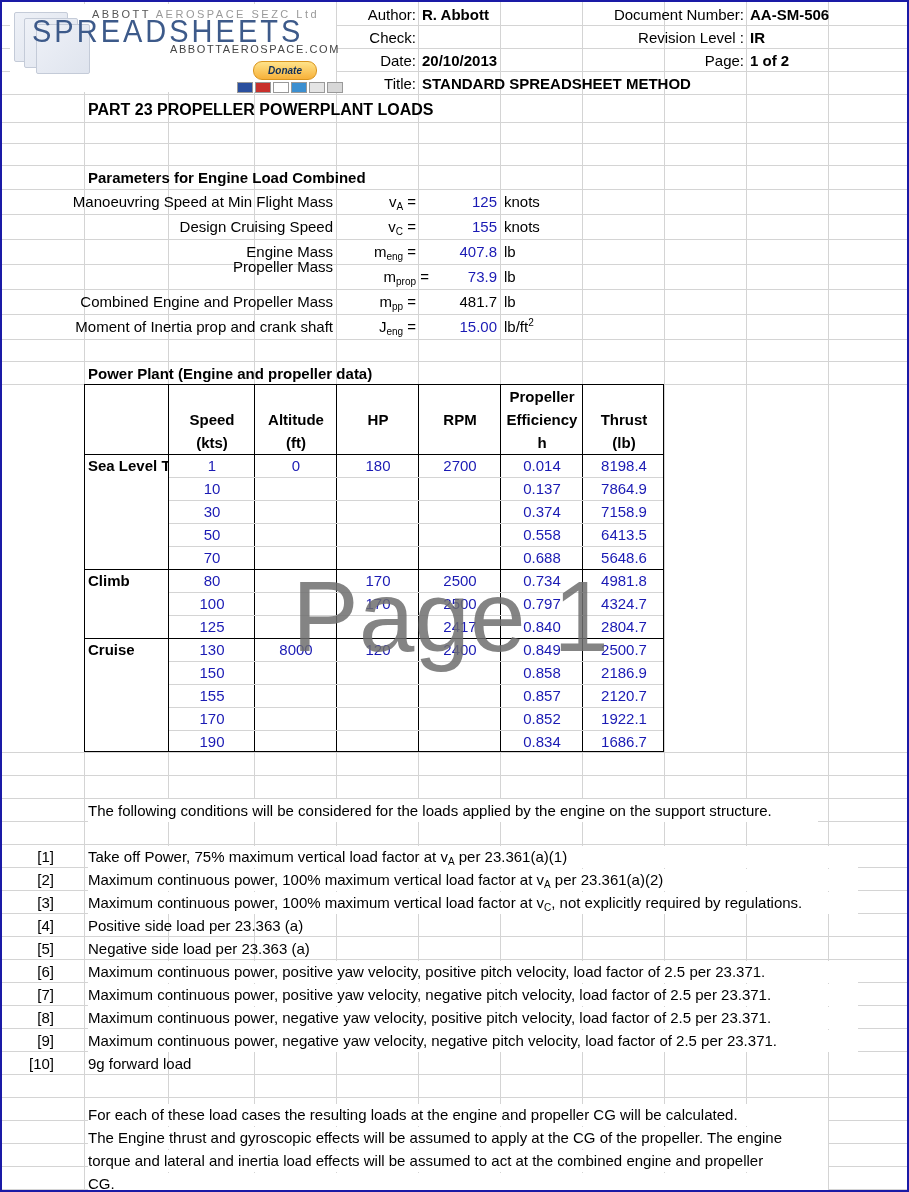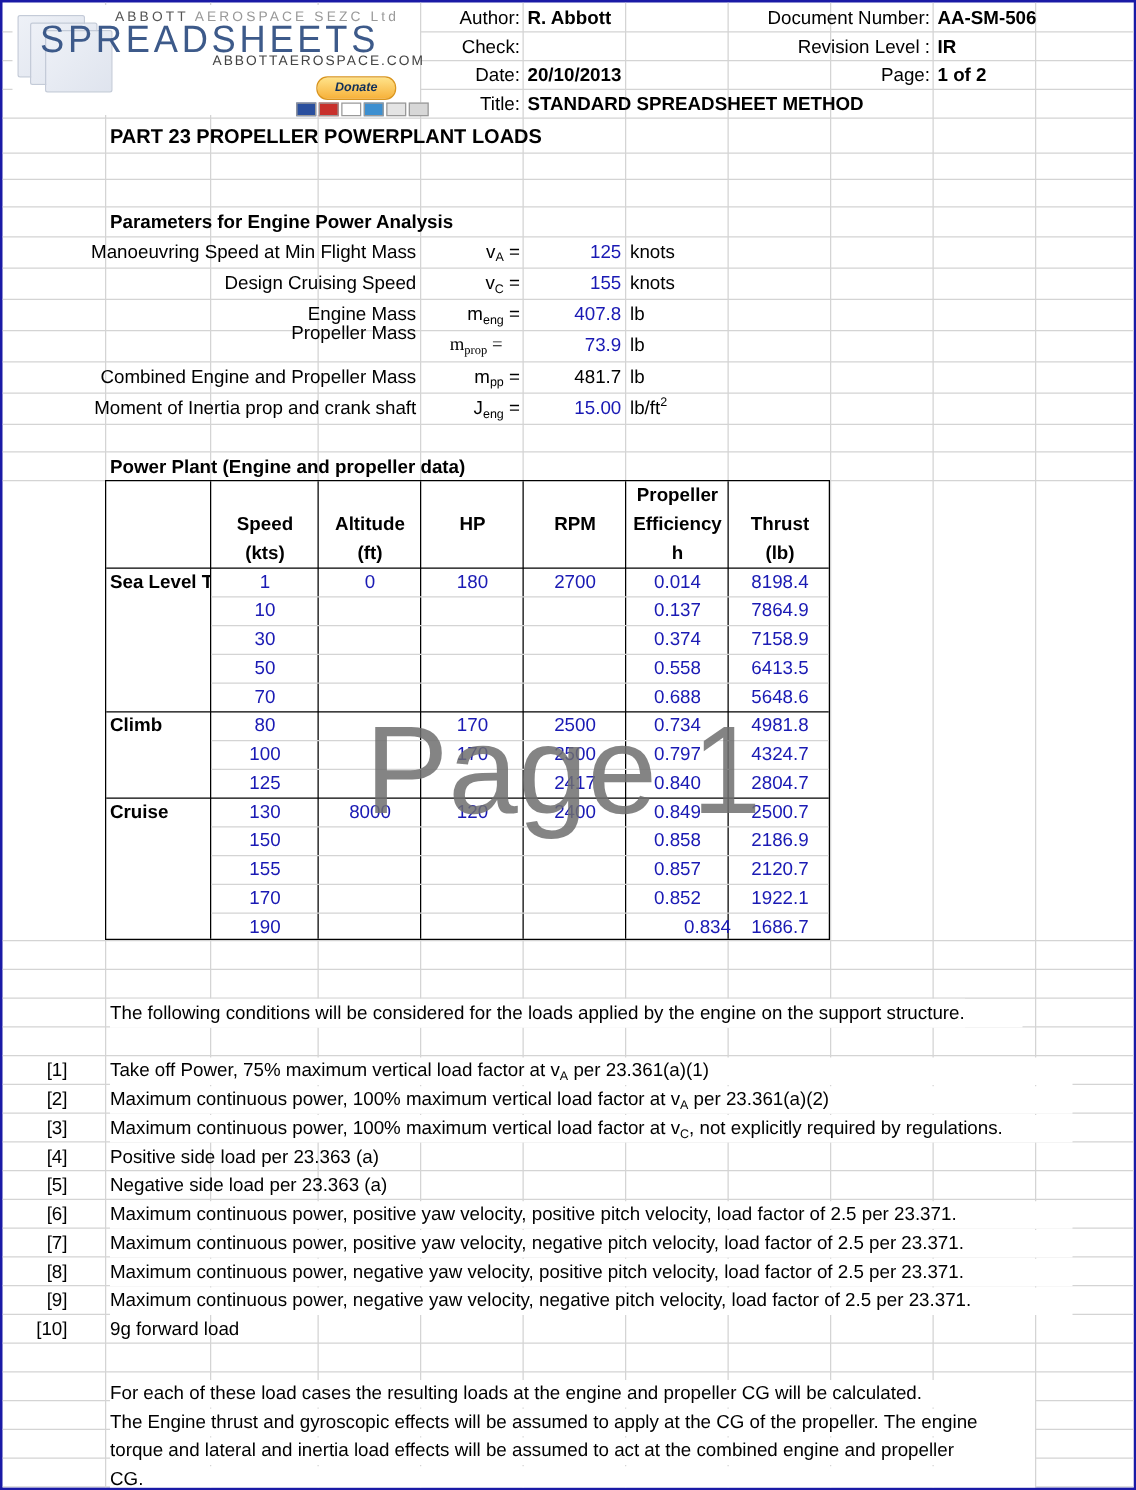--- a/index.html
+++ b/index.html
@@ -141,7 +141,7 @@
 
   <div class="cell b" style="left:86px;top:96px;font-size:16px;">PART 23 PROPELLER POWERPLANT LOADS</div>
 
-  <div class="cell b" style="left:86px;top:164px;">Parameters for Engine Power Analysis</div>
+  <div class="cell b" style="left:86px;top:164px;">Parameters for Engine Load Combined</div>
   <div id="params">
       <div class="cell r" style="left: 0px; width: 331px; top: 188px;">Manoeuvring Speed at Min Flight Mass</div>
       <div class="cell r" style="left: 334px; width: 80px; top: 188px;"><span>v</span><sub>A</sub><span> </span><span>=</span></div>

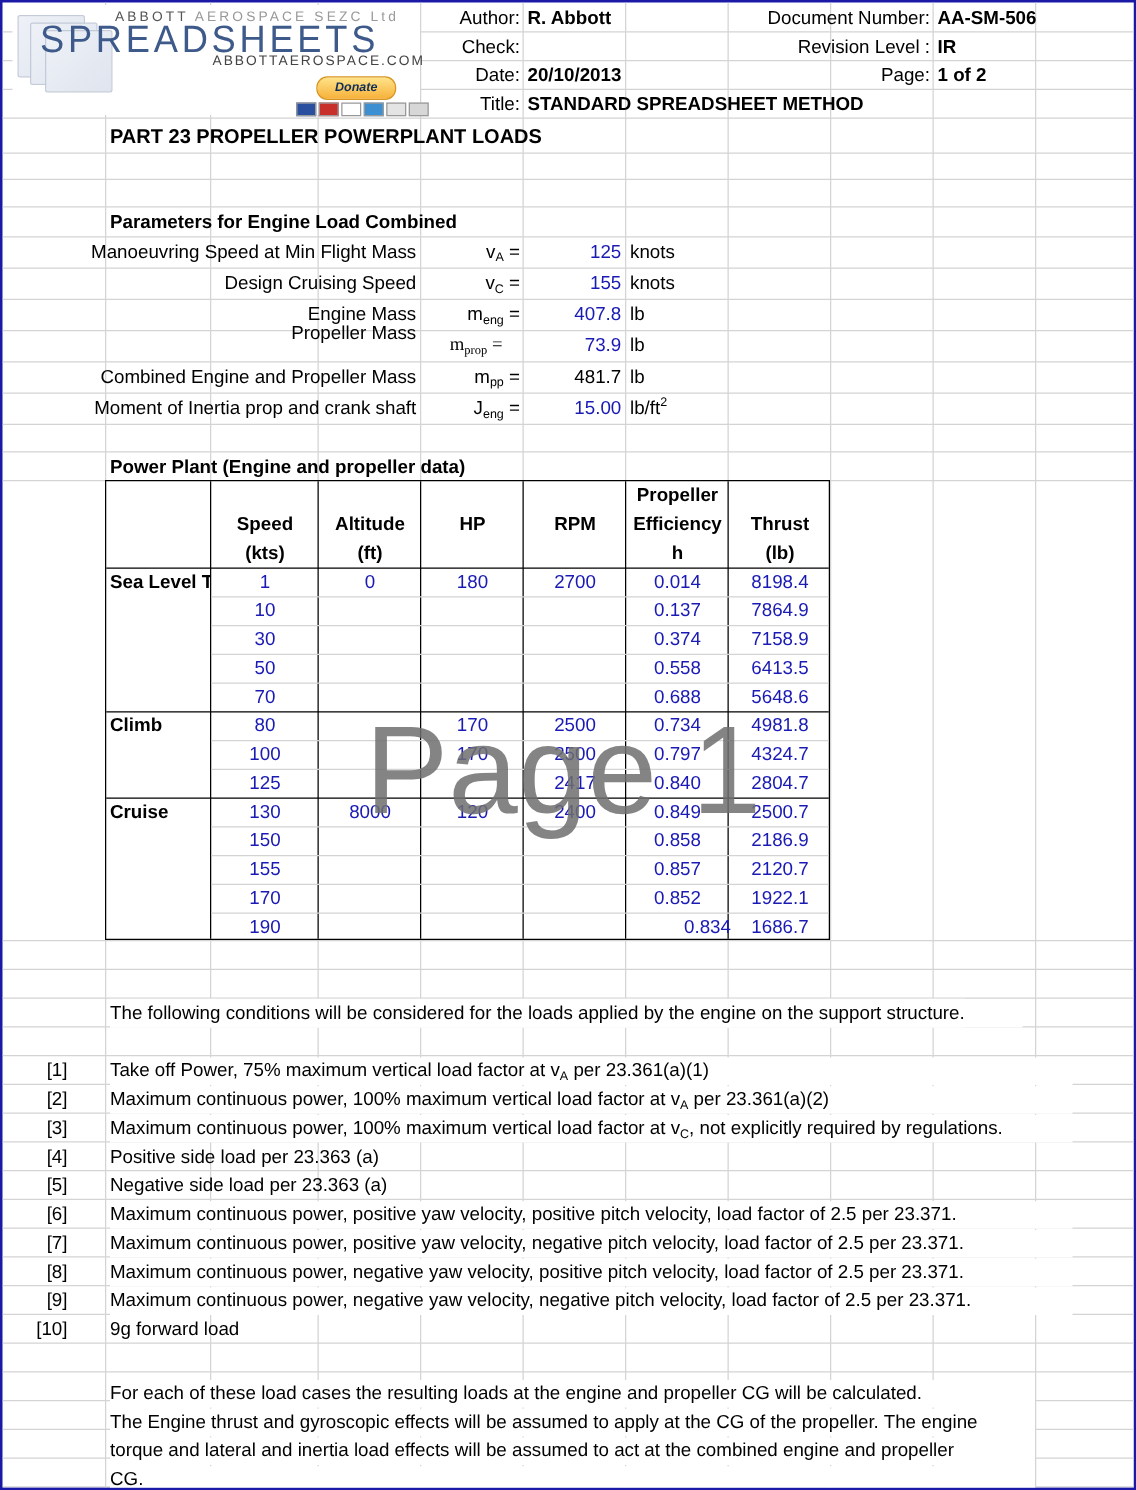--- a/index.html
+++ b/index.html
@@ -156,7 +156,7 @@
       <div class="cell r blue" style="left: 416px; width: 79px; top: 238px;">407.8</div>
       <div class="cell" style="left: 502px; top: 238px;"><span>lb</span></div>
       <div class="cell r" style="left: 0px; width: 331px; top: 253px;">Propeller Mass</div>
-      <div class="cell r" style="left: 320px; width: 80px; top: 263px; font-family: Liberation Serif, serif;"><span>m</span><sub>prop</sub><span> </span><span>=</span></div>
+      <div class="cell r" style="left: 347px; width: 80px; top: 263px;"><span>m</span><sub>prop</sub><span> </span><span>=</span></div>
       <div class="cell r blue" style="left: 416px; width: 79px; top: 263px;">73.9</div>
       <div class="cell" style="left: 502px; top: 263px;"><span>lb</span></div>
       <div class="cell r" style="left: 0px; width: 331px; top: 288px;">Combined Engine and Propeller Mass</div>

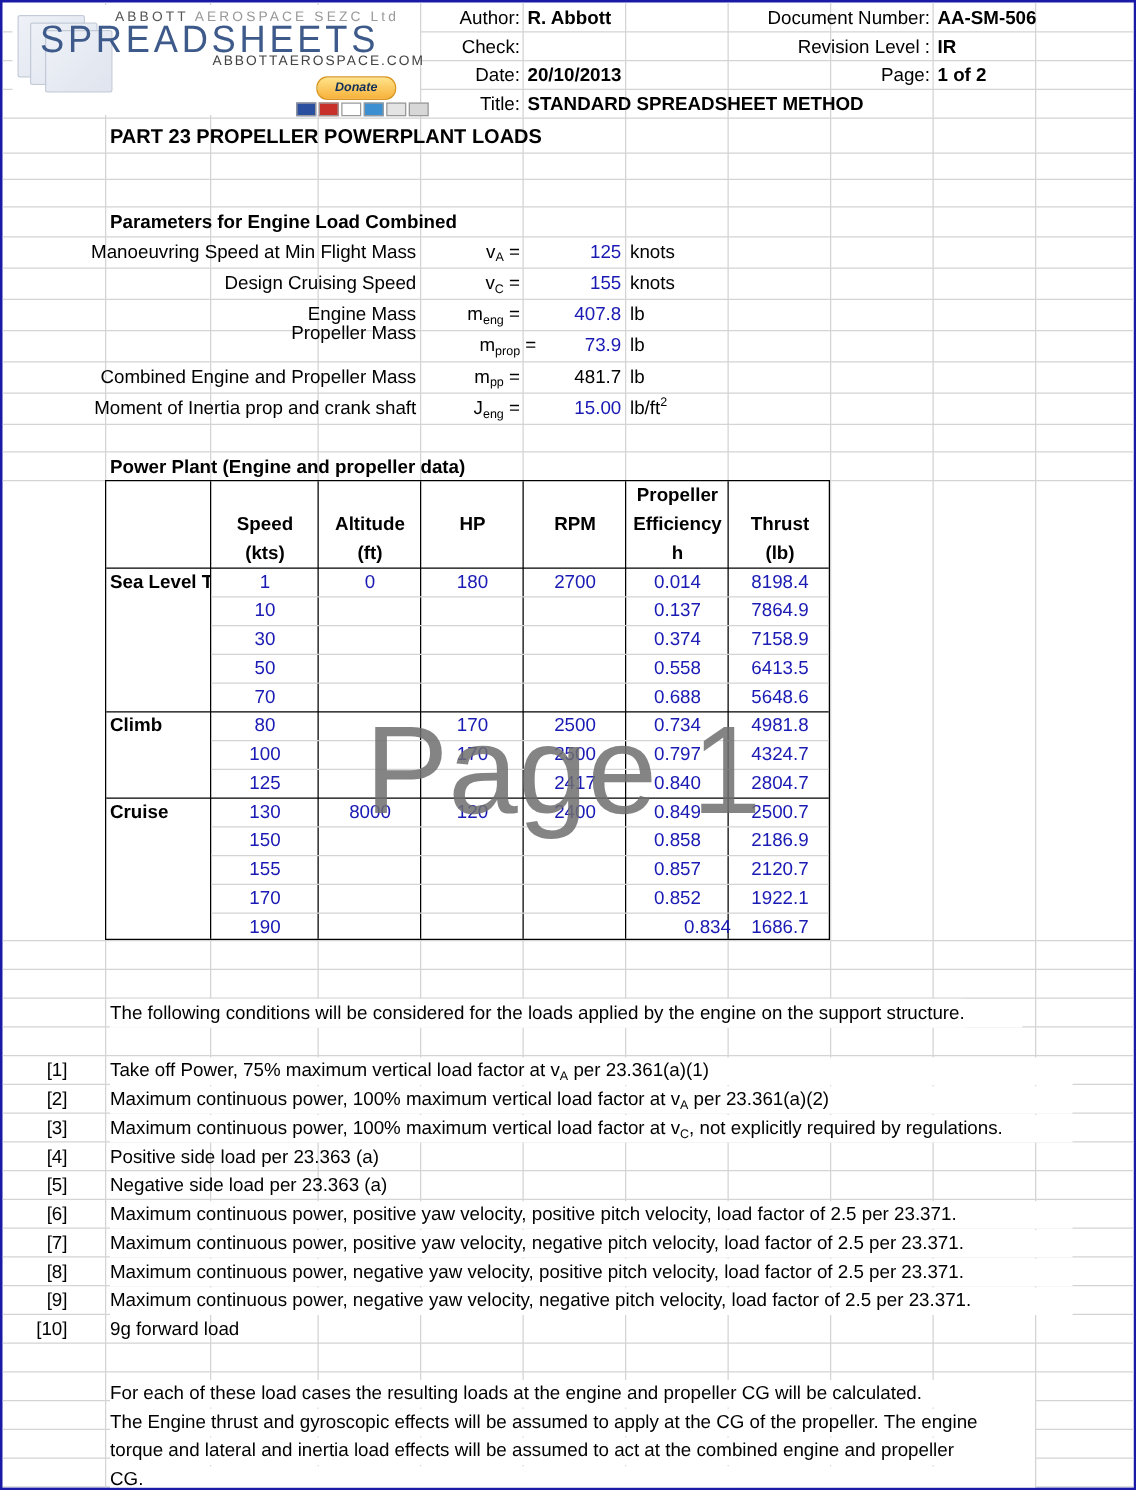--- a/index.html
+++ b/index.html
@@ -287,7 +287,7 @@
       <div class="cell c blue" style="left: 170px; width: 82px; top: 345px;"></div>
       <div class="cell c blue" style="left: 252px; width: 82px; top: 345px;"></div>
       <div class="cell c blue" style="left: 334px; width: 82px; top: 345px;"></div>
-      <div class="cell c blue" style="left: 440px; width: 82px; top: 345px;">0.834</div>
+      <div class="cell c blue" style="left: 416px; width: 82px; top: 345px;">0.834</div>
       <div class="cell c blue" style="left: 498px; width: 82px; top: 345px;">1686.7</div>
     </div>
 

